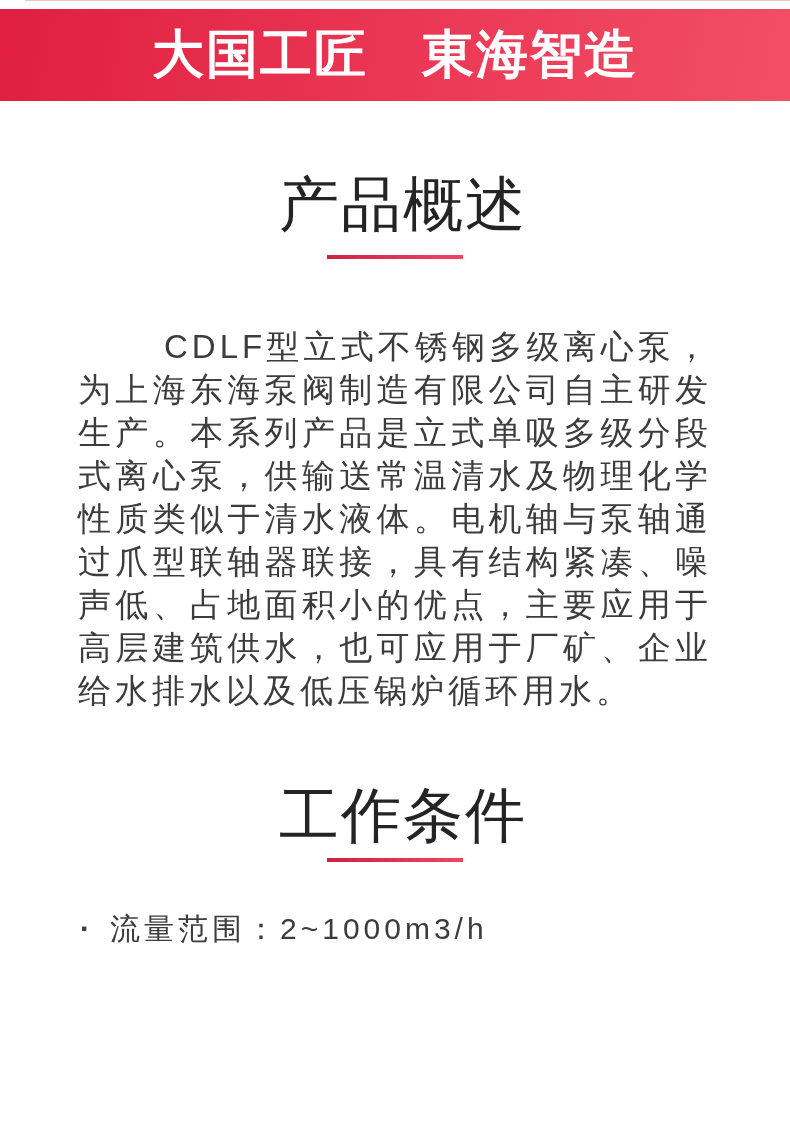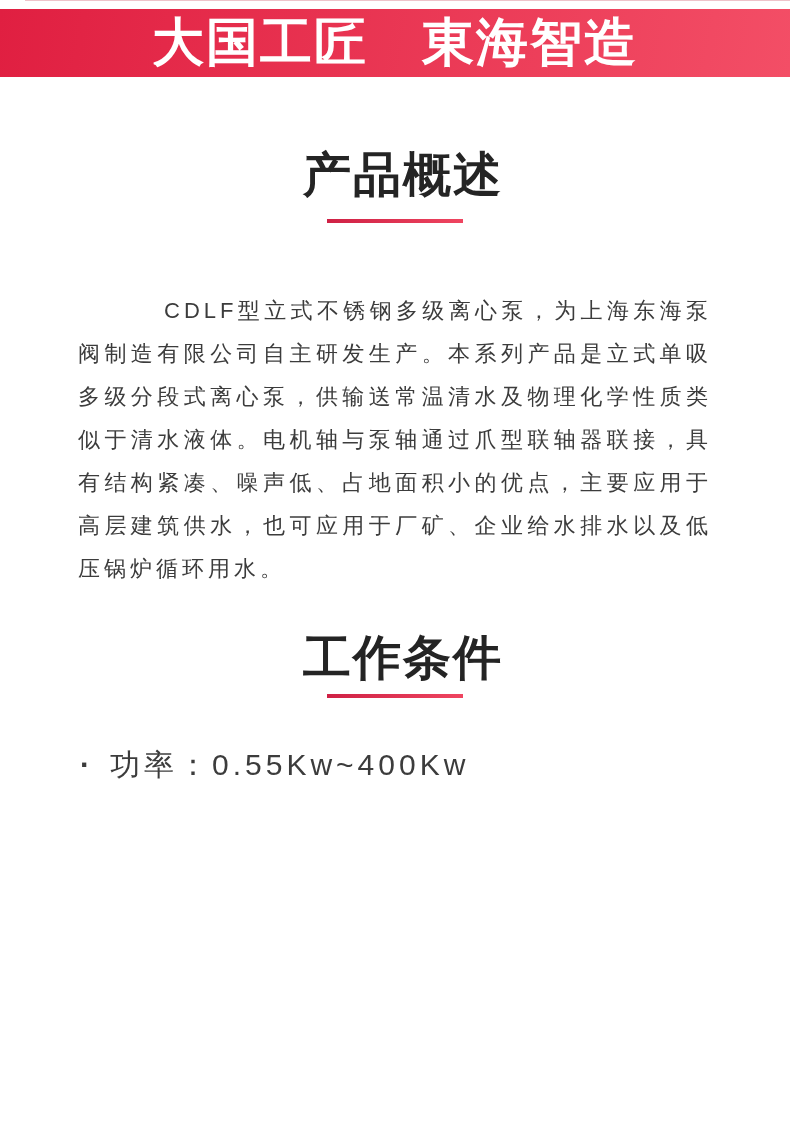--- a/index.html
+++ b/index.html
@@ -31,7 +31,7 @@
   }
   .banner {
     margin-top: 9px;
-    height: 68px;
+    height: 92px;
     background: linear-gradient(100deg, var(--banner_grad_start) 0%, var(--banner_grad_end) 100%);
     display: flex;
     align-items: center;

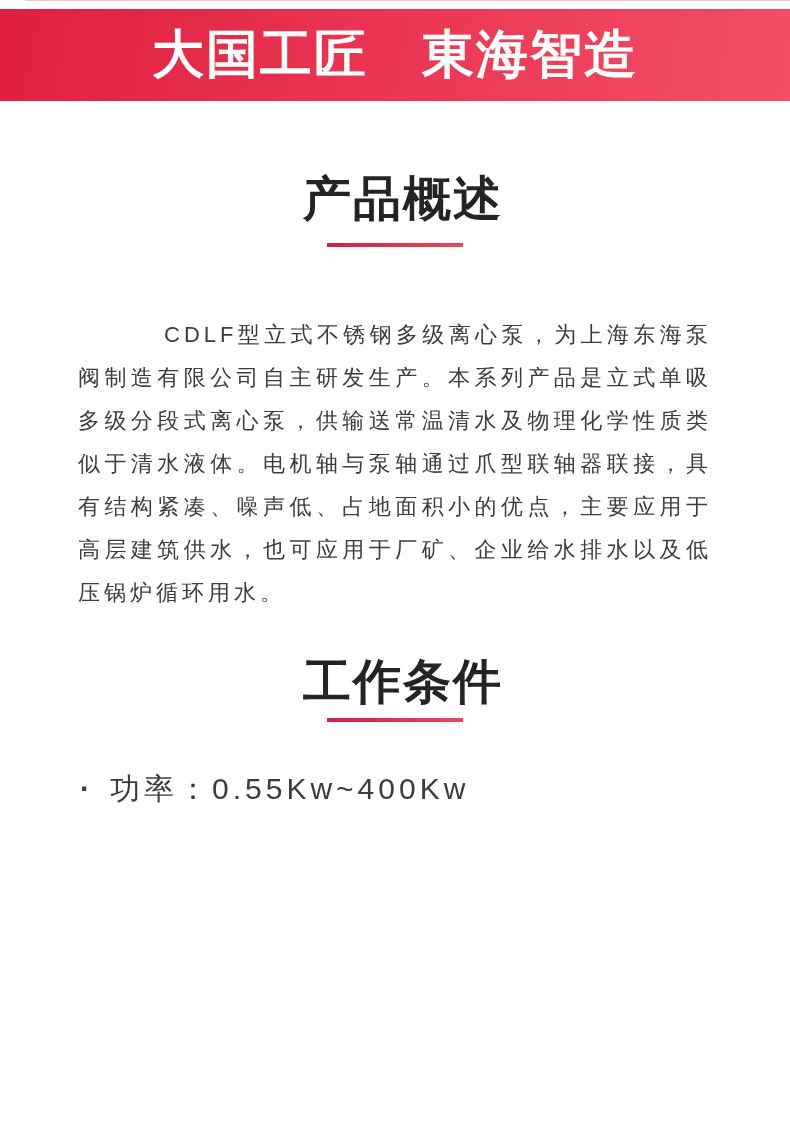--- a/index.html
+++ b/index.html
@@ -47,9 +47,9 @@
   .section-title {
     margin: 74px 0 0 0;
     text-align: center;
-    font-size: 48px;
+    font-size: 60px;
     line-height: 1;
-    font-weight: bold;
+    font-weight: normal;
     letter-spacing: 2px;
     color: var(--heading_text);
     padding-left: 16px;

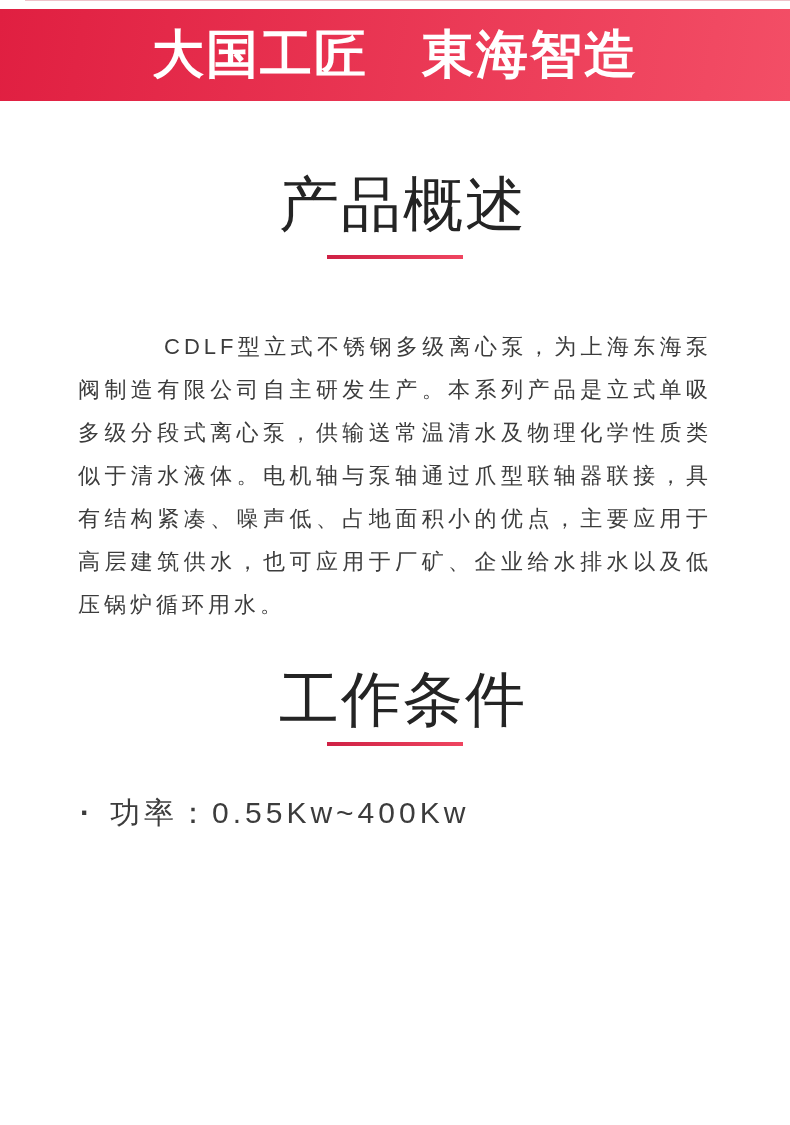--- a/index.html
+++ b/index.html
@@ -64,7 +64,7 @@
   .title-underline.second { margin-top: 12px; }
   .paragraph {
     margin: 66px 78px 15px 78px;
-    font-size: 22px;
+    font-size: 33px;
     line-height: 43px;
     letter-spacing: 4px;
     color: var(--body_text);

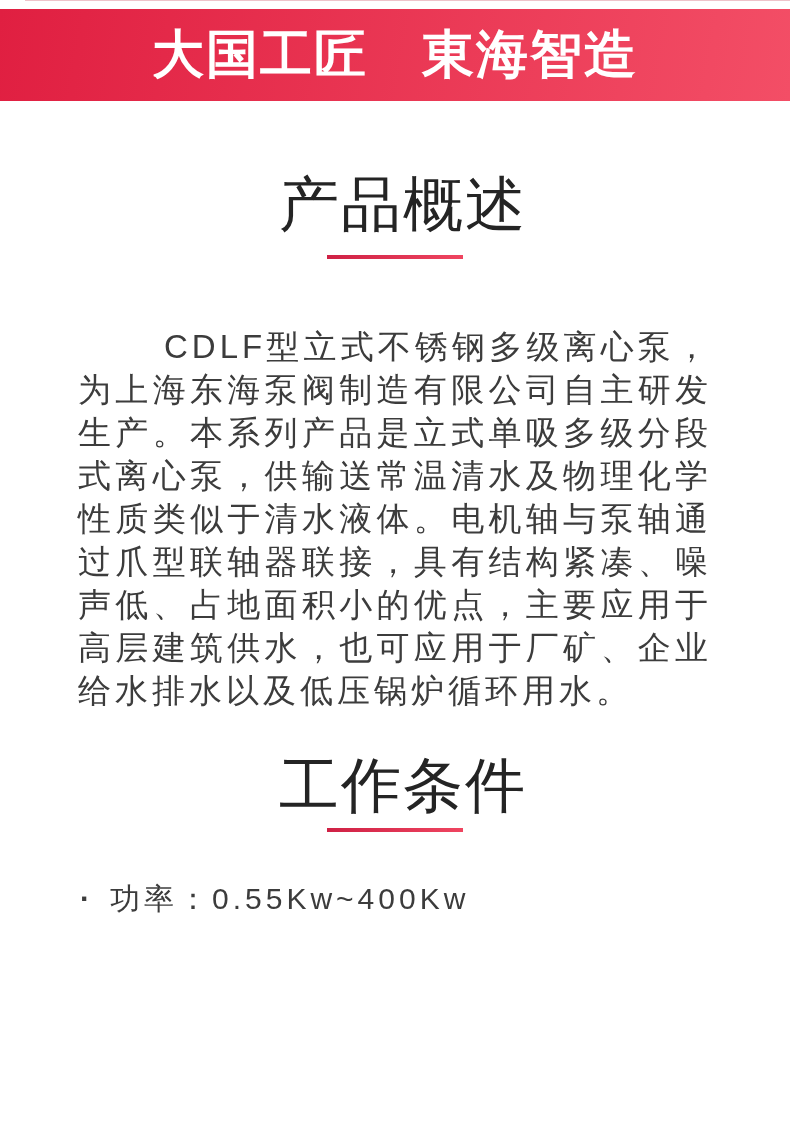--- a/index.html
+++ b/index.html
@@ -54,7 +54,7 @@
     color: var(--heading_text);
     padding-left: 16px;
   }
-  .section-title.second { margin-top: 44px; text-align: center; }
+  .section-title.second { margin-top: 74px; text-align: center; }
   .title-underline {
     width: 136px;
     height: 4px;

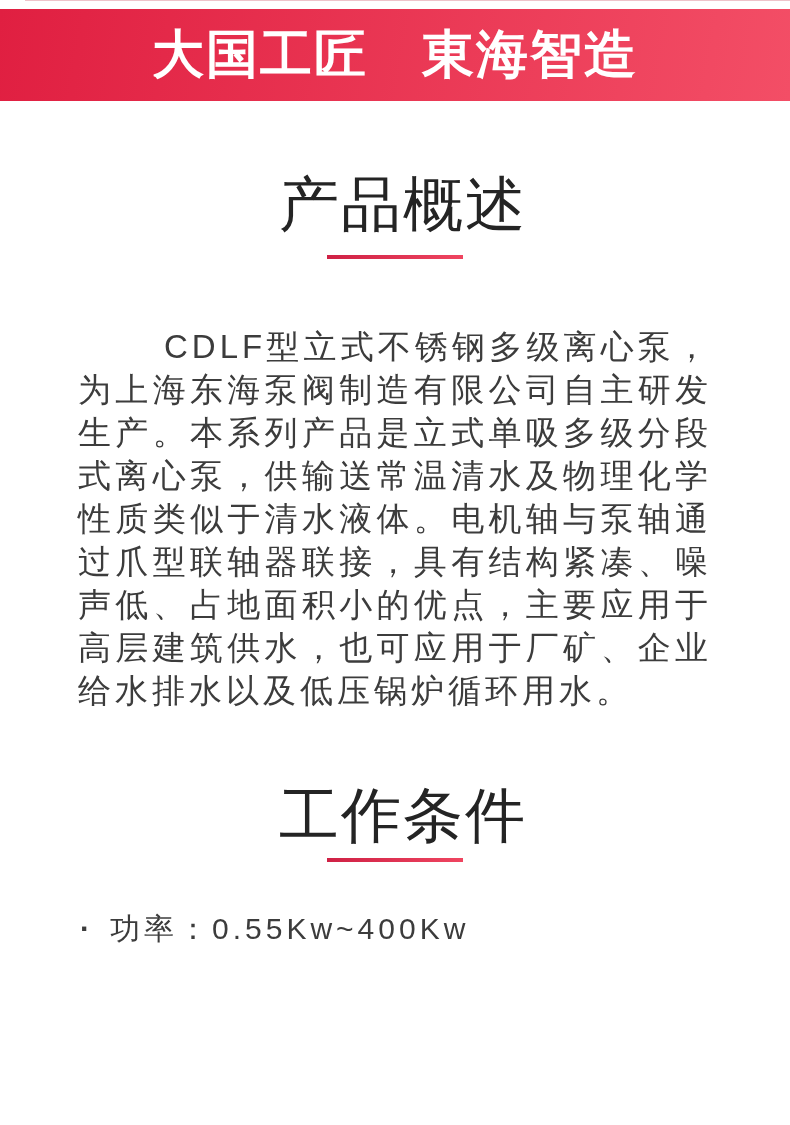--- a/index.html
+++ b/index.html
@@ -111,6 +111,9 @@
 
 <ul class="conditions">
   <li>
+    <span class="bullet">·</span><span>流量范围：2~1000m3/h</span>
+  </li>
+  <li>
     <span class="bullet">·</span><span>功率：0.55Kw~400Kw</span>
   </li>
 </ul>

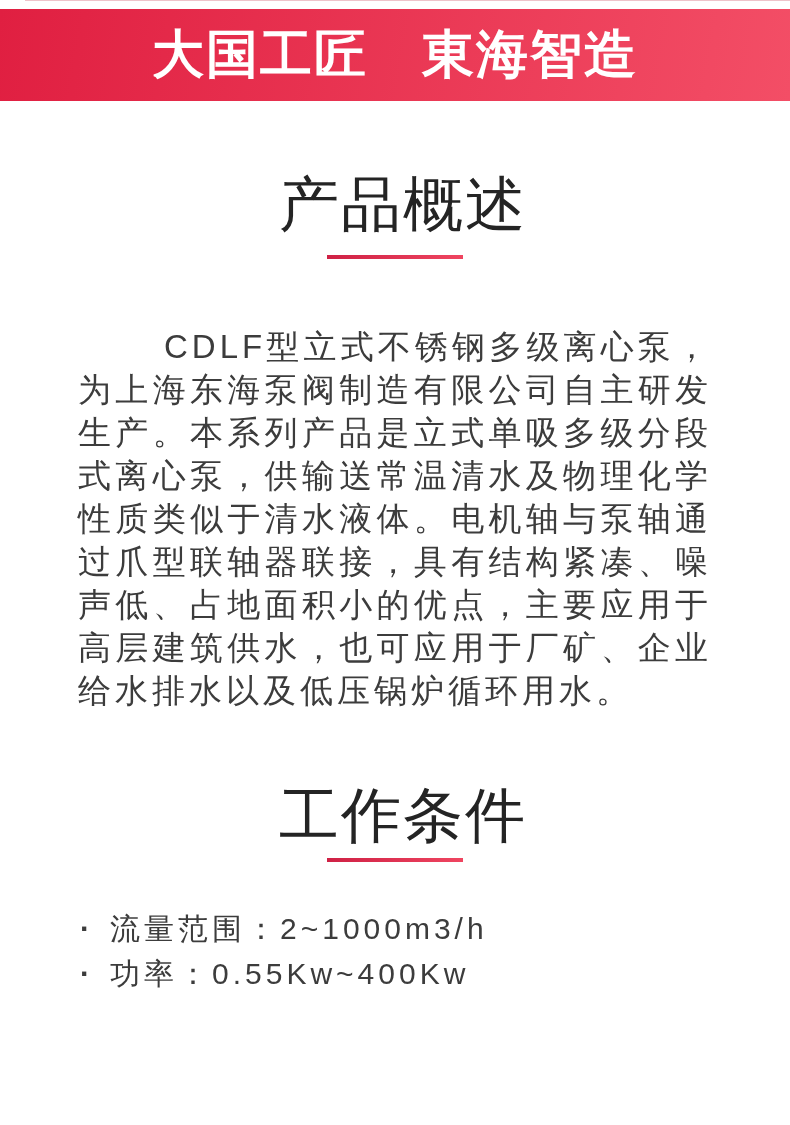--- a/index.html
+++ b/index.html
@@ -113,9 +113,6 @@
   <li>
     <span class="bullet">·</span><span>流量范围：2~1000m3/h</span>
   </li>
-  <li>
-    <span class="bullet">·</span><span>功率：0.55Kw~400Kw</span>
-  </li>
 </ul>
 
 </body></html>

